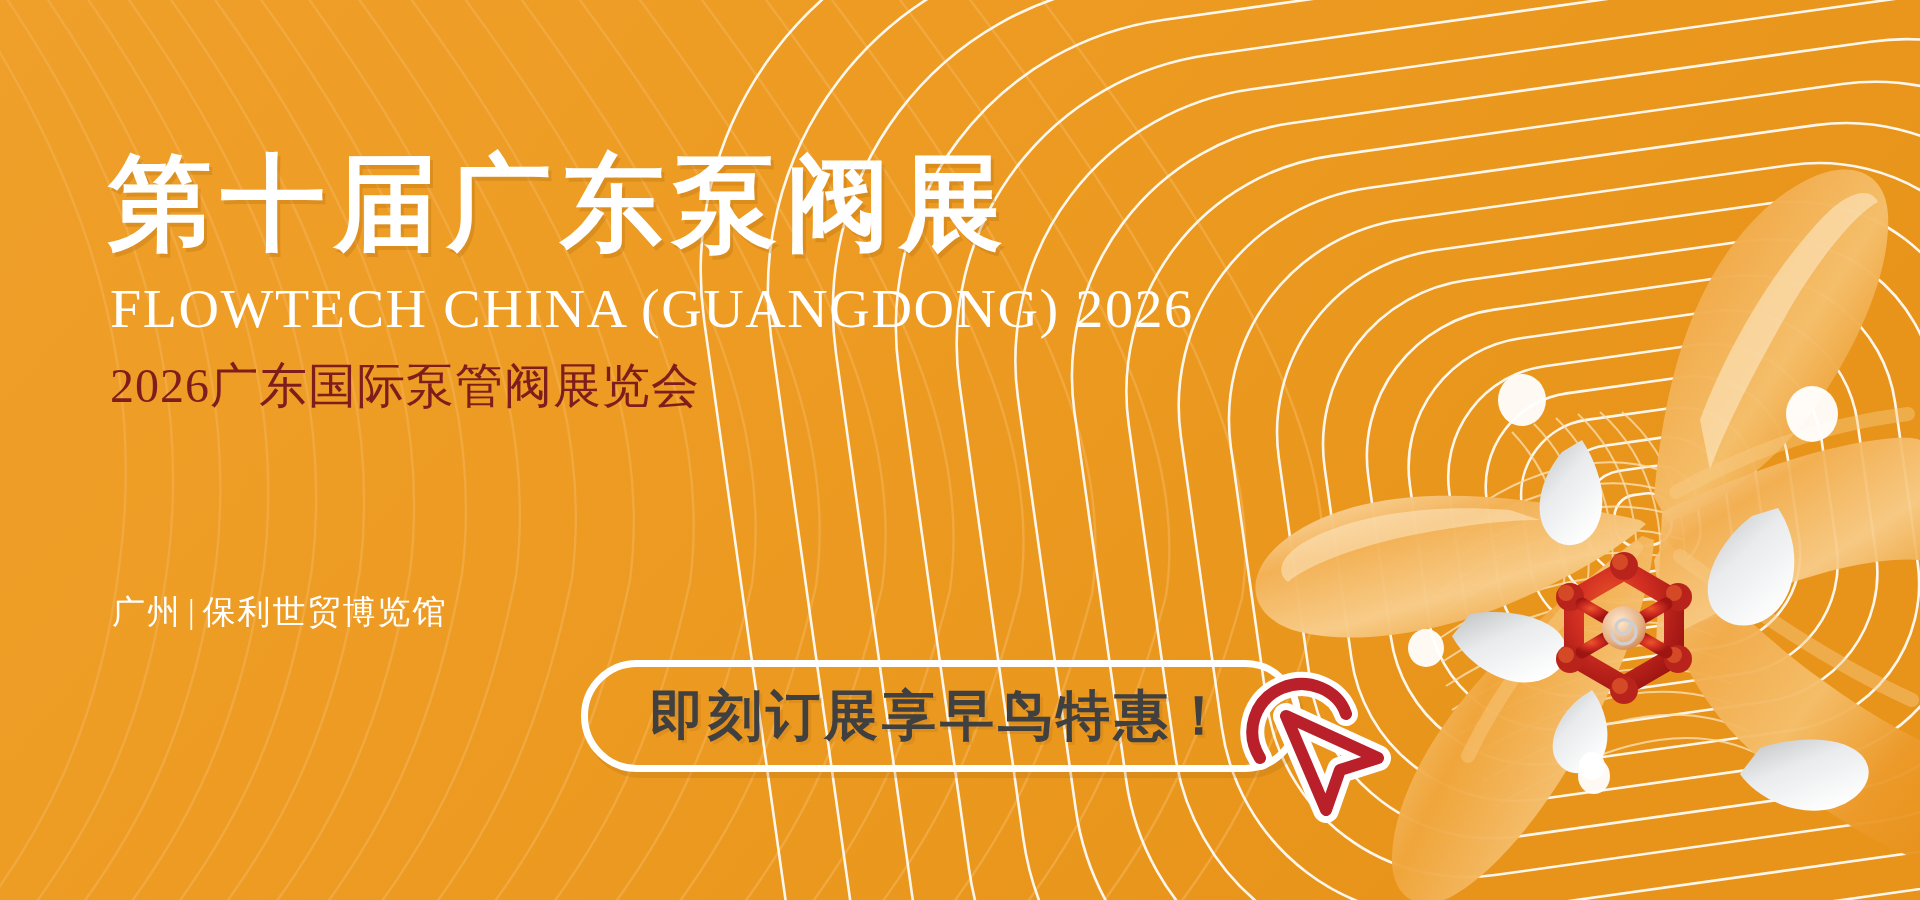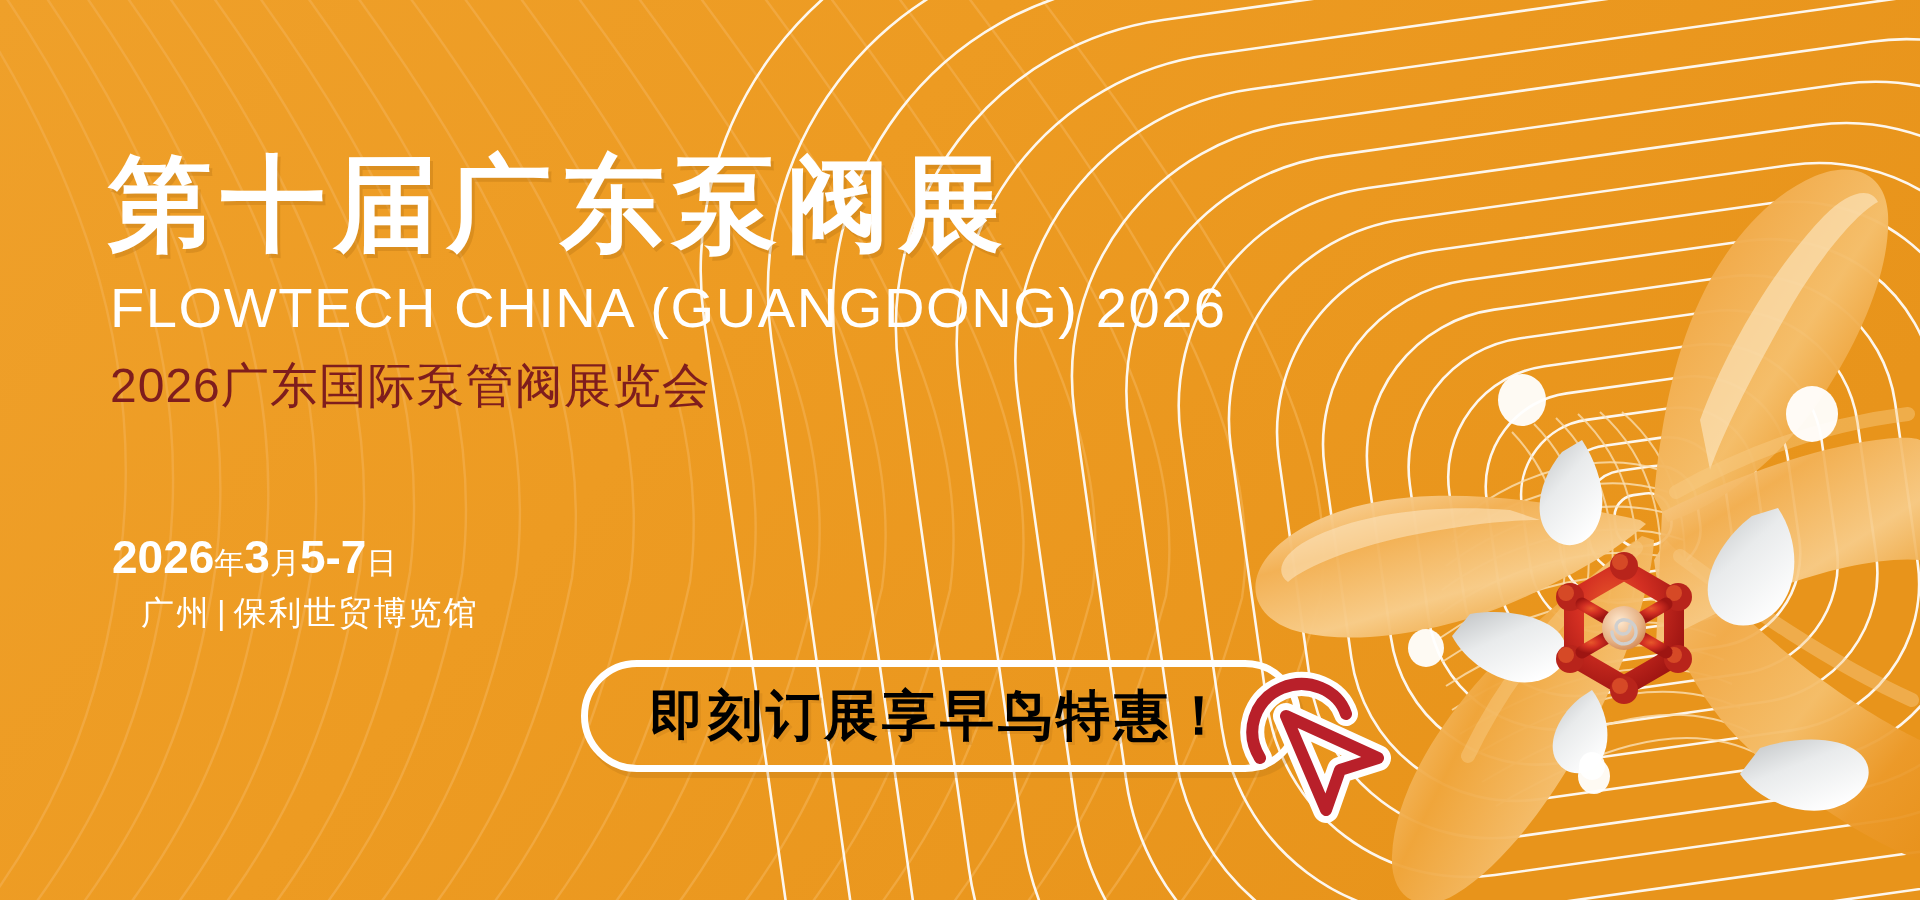--- a/index.html
+++ b/index.html
@@ -25,6 +25,7 @@
     left:108px; top:0;
     width:1180px; height:900px;
     z-index:5;
+    font-family:Liberation Serif, serif;
   }
 
   .title-cn {

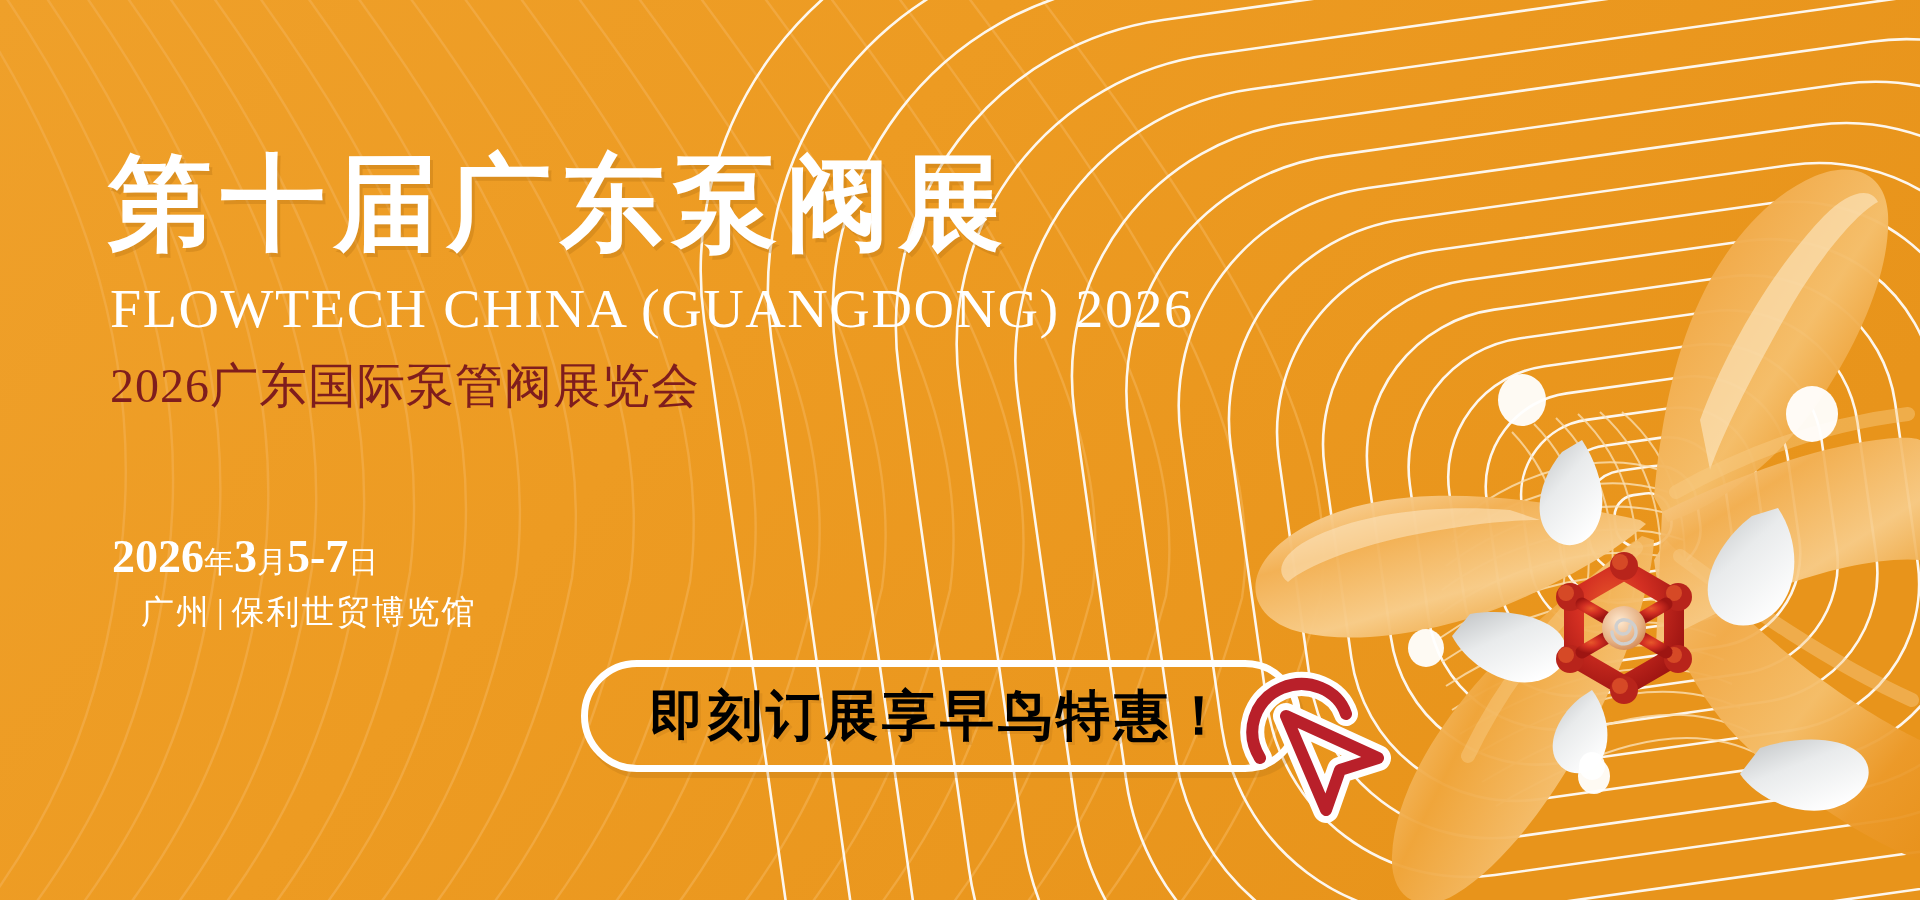--- a/index.html
+++ b/index.html
@@ -375,9 +375,6 @@
 
     <div class="subtitle-cn">2026广东国际泵管阀展览会</div>
 
-    <div class="date-line">
-      <span class="big">2026</span><span class="small">年</span><span class="big">3</span><span class="small">月</span><span class="big">5-7</span><span class="small">日</span>
-    </div>
 
     <div class="venue-line">
       <span>广州</span><span class="sep">|</span><span>保利世贸博览馆</span>

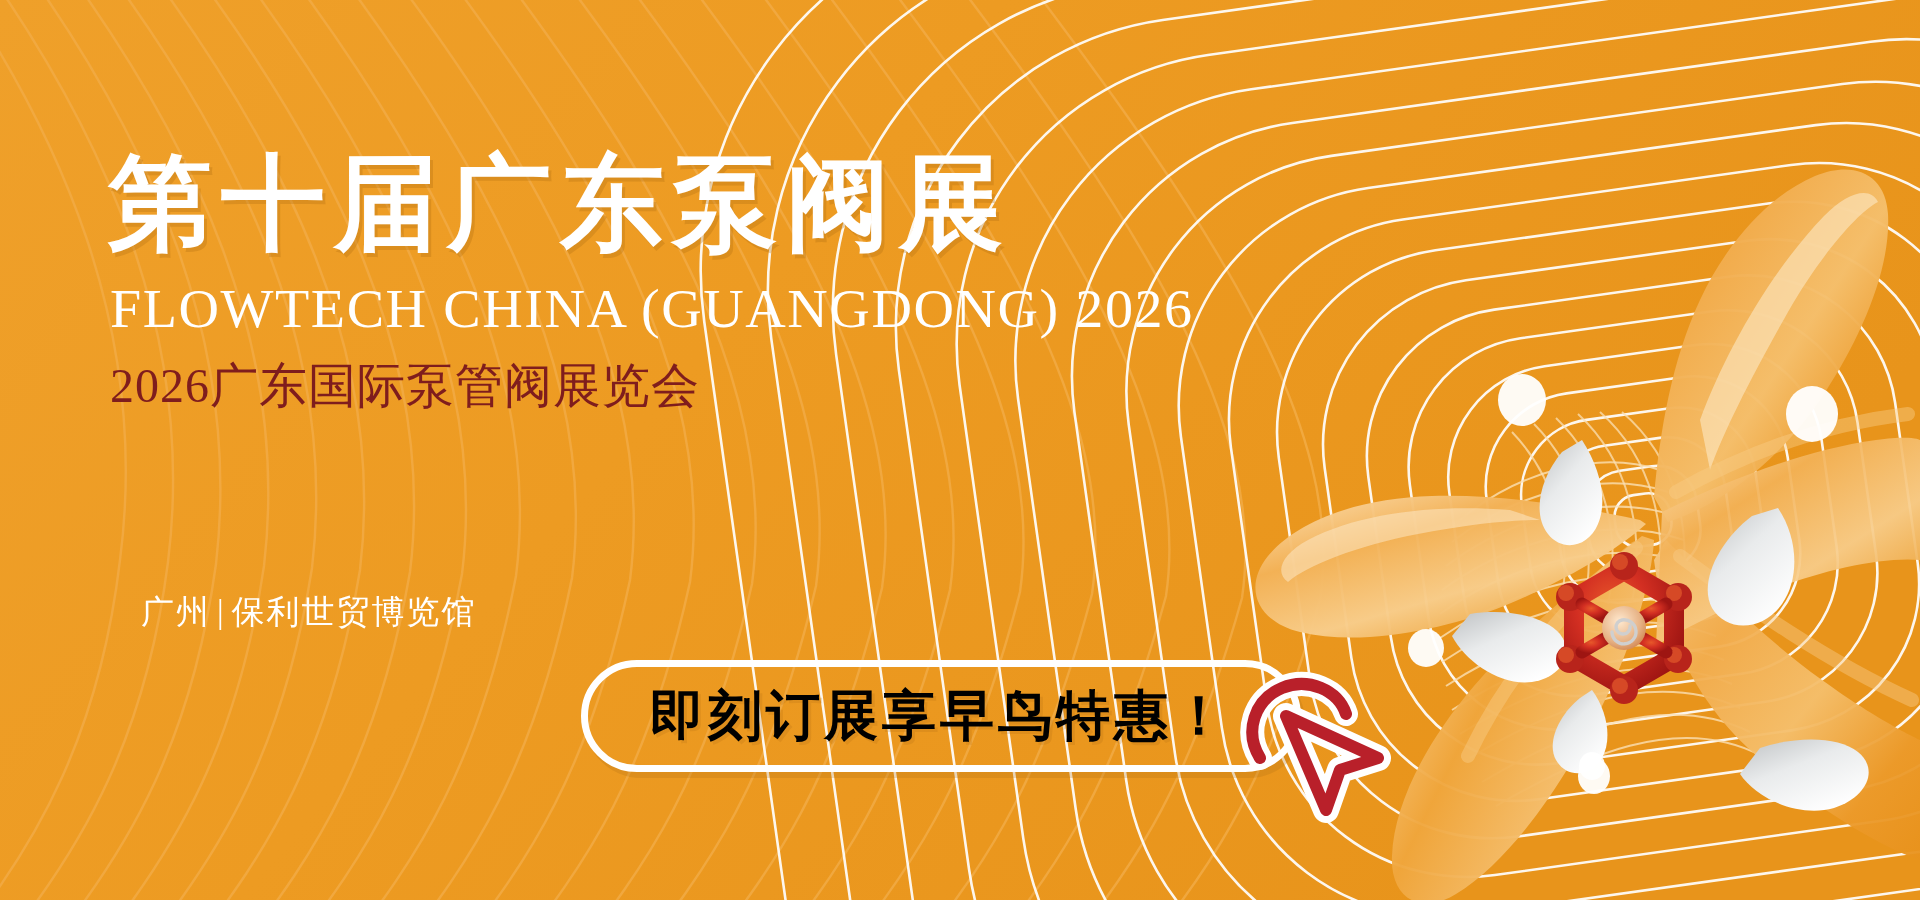--- a/index.html
+++ b/index.html
@@ -84,7 +84,6 @@
     color:#ffffff;
     letter-spacing:2px;
     white-space:nowrap;
-    padding-left:29px;
   }
   .venue-line .sep { padding:0 6px; font-weight:300; }
 

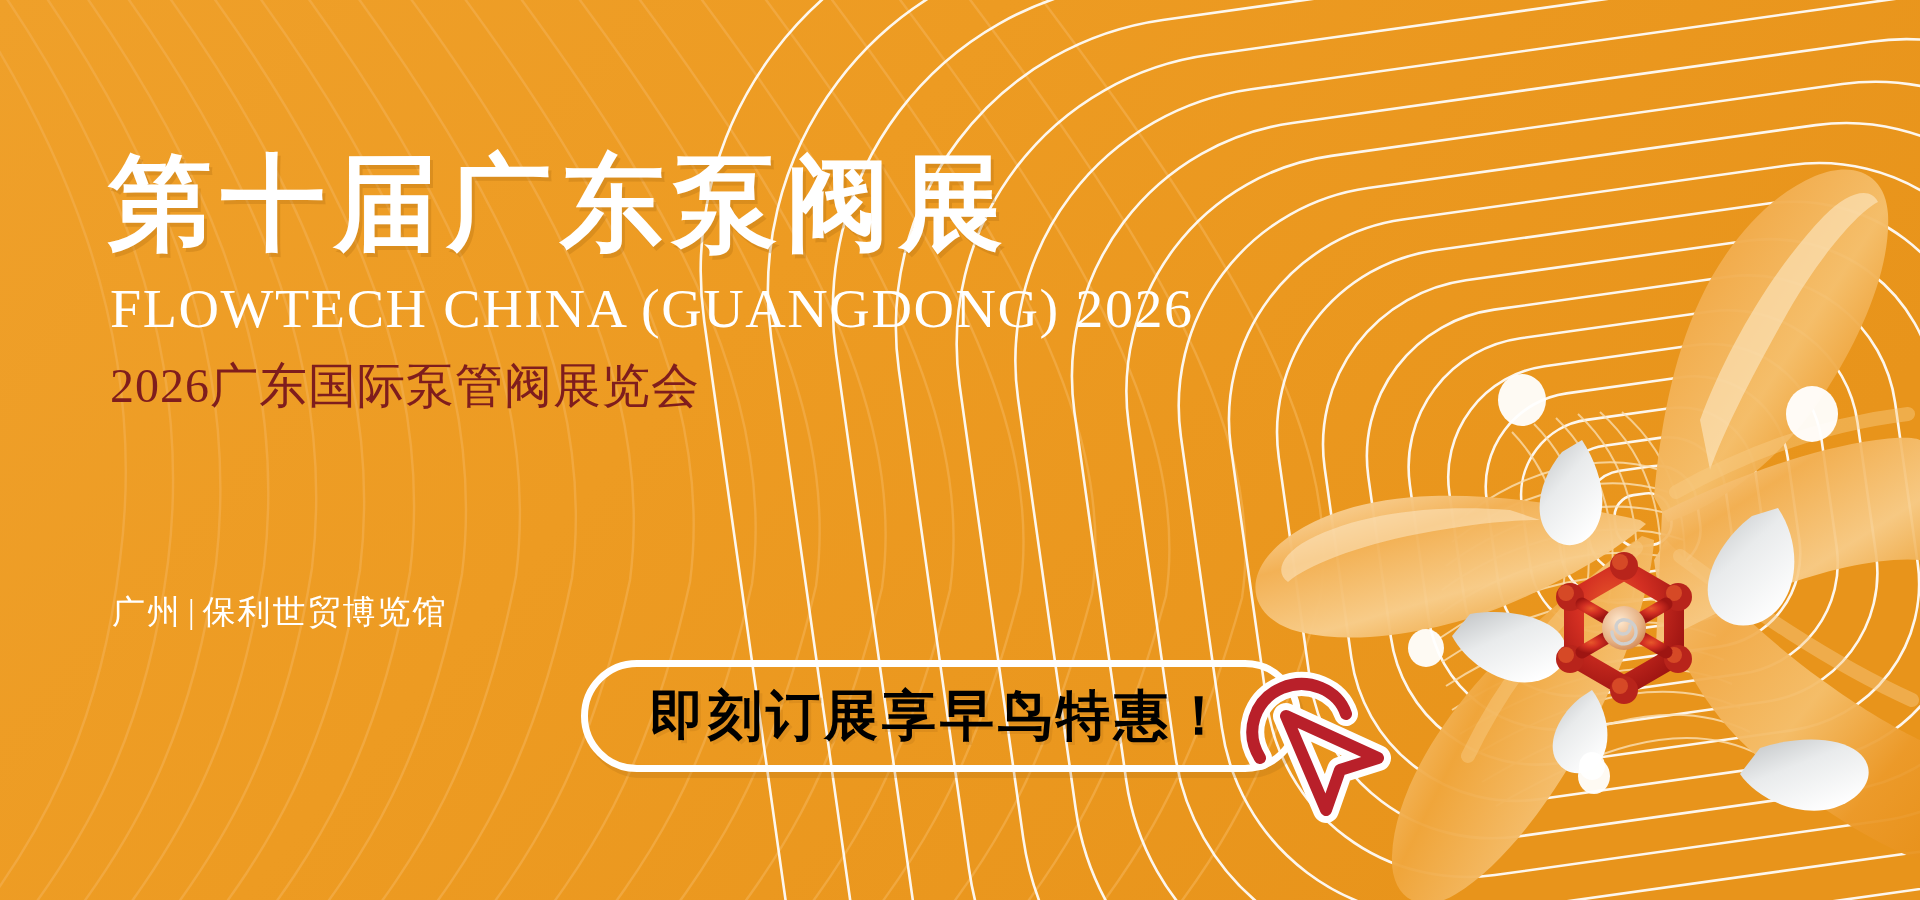--- a/index.html
+++ b/index.html
@@ -110,7 +110,7 @@
     justify-content:center;
     font-size:54px;
     font-weight:700;
-    color:#000000;
+    color:#404040;
     letter-spacing:4px;
     white-space:nowrap;
     padding-left:12px;

